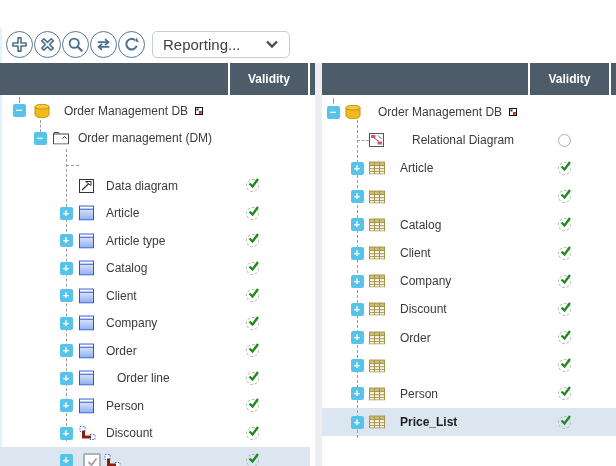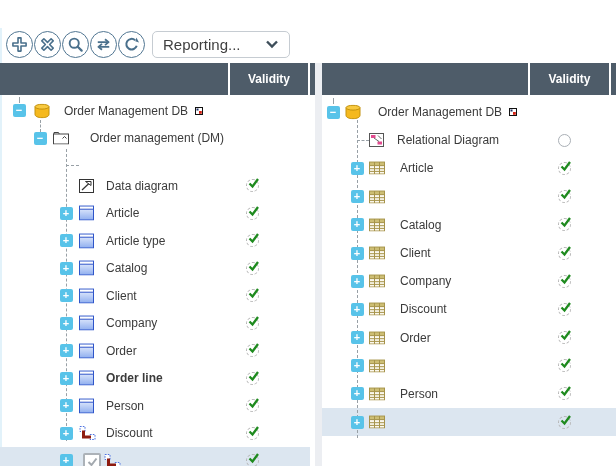--- a/index.html
+++ b/index.html
@@ -139,7 +139,7 @@
             <path d="M9.5 7 l2-2 2 2" fill="none" stroke="#444"></path>
           </svg>
         </span>
-        <span class="lblwrap" style="left: 90px; align-items: center;">
+        <span class="lblwrap" style="left: 78px; align-items: center;">
           <span class="lbl">Order management (DM)</span>
         </span>
       </div>

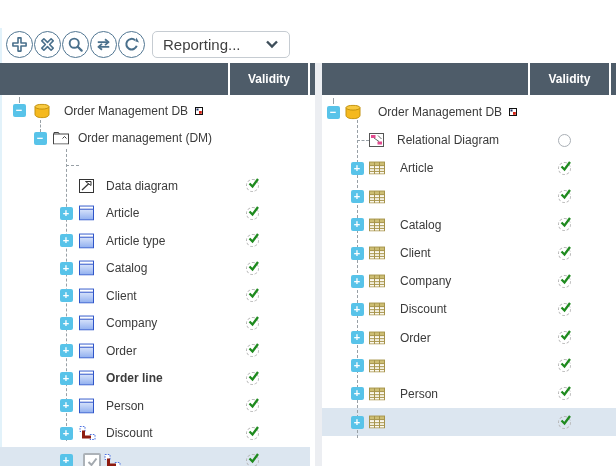--- a/index.html
+++ b/index.html
@@ -415,7 +415,7 @@
             <path d="M5 5 L10 8.5 M9 2.5 L12.5 6" stroke="#666" fill="none"></path>
           </svg>
         </span>
-        <span class="lblwrap" style="left: 75px;">
+        <span class="lblwrap" style="left: 90px;">
           <span class="lbl">Relational Diagram</span>
         </span>
         <span class="validity empty" style="left: 236px;"></span>

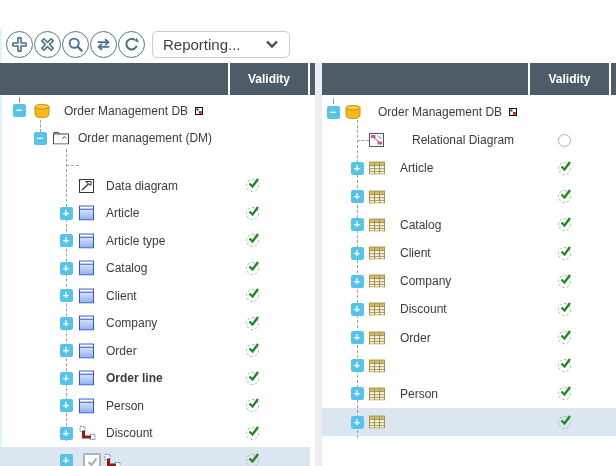--- a/index.html
+++ b/index.html
@@ -312,7 +312,7 @@
             <rect x="0.5" y="0.5" width="14" height="3.2" fill="#FDFEFF" stroke="#2F55C9"></rect>
           </svg>
         </span>
-        <span class="lblwrap" style="left: 106px; font-weight: bold;">
+        <span class="lblwrap" style="left: 117px;">
           <span class="lbl">Order line</span>
         </span>
         <span class="validity valid" style="left: 246px;">

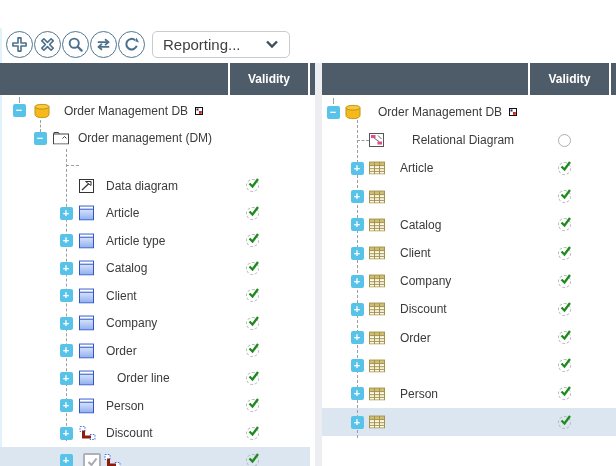--- a/index.html
+++ b/index.html
@@ -585,6 +585,9 @@
             <path d="M0.5 7.2 H15.5 M0.5 9.9 H15.5 M5.5 0.5 V12.5 M10.5 0.5 V12.5" stroke="#A6934A" fill="none"></path>
           </svg>
         </span>
+        <span class="lblwrap" style="left: 78px;">
+          <span class="lbl">Price_List</span>
+        </span>
         <span class="validity valid" style="left: 236px;">
           <svg width="13" height="12" viewBox="0 0 13 12">
             <path d="M2.5 6.5 L5.5 9.5 L11 2" fill="none" stroke="#1E8A1E" stroke-width="2.3"></path>

